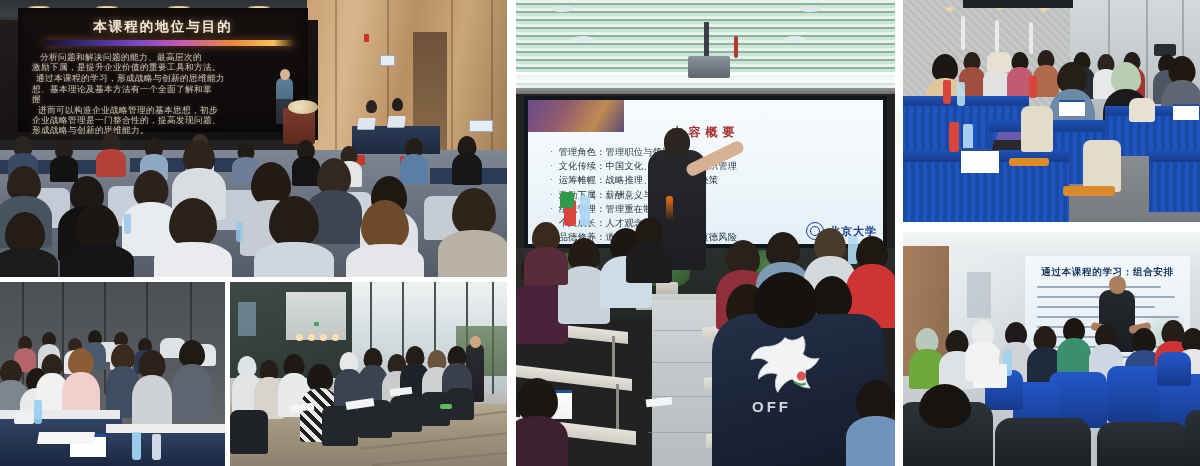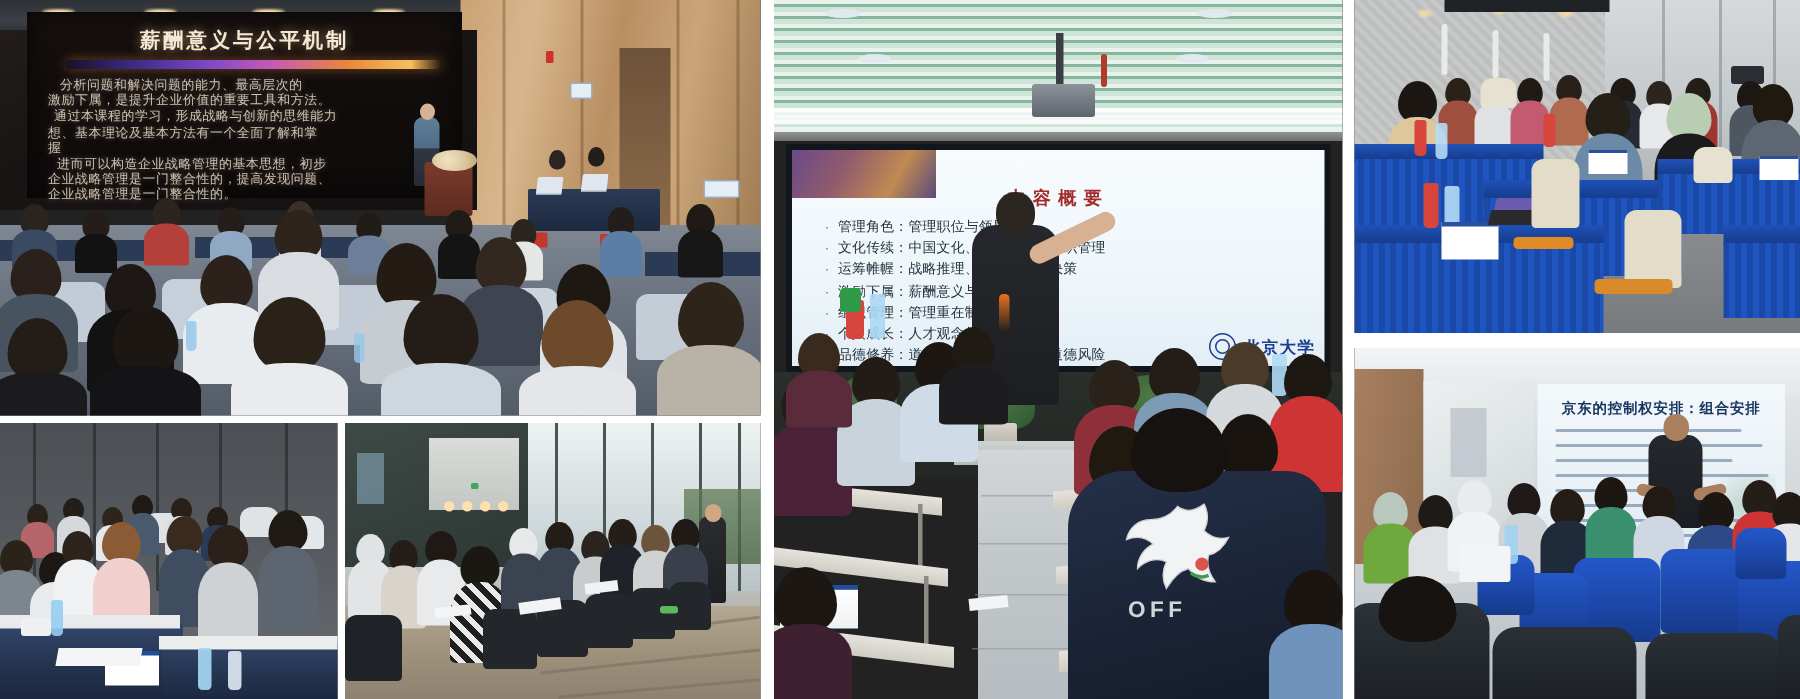--- a/index.html
+++ b/index.html
@@ -202,7 +202,7 @@
       <div class="darkwall"></div>
 
       <div class="ledscreen">
-        <div class="slide-title">薪酬意义与公平机制</div>
+        <div class="slide-title">本课程的地位与目的</div>
         <div class="rule"></div>
         <div class="sl-line" style="left:22px;top:44px">分析问题和解决问题的能力、最高层次的</div>
         <div class="sl-line" style="left:14px;top:54px">激励下属，是提升企业价值的重要工具和方法。</div>

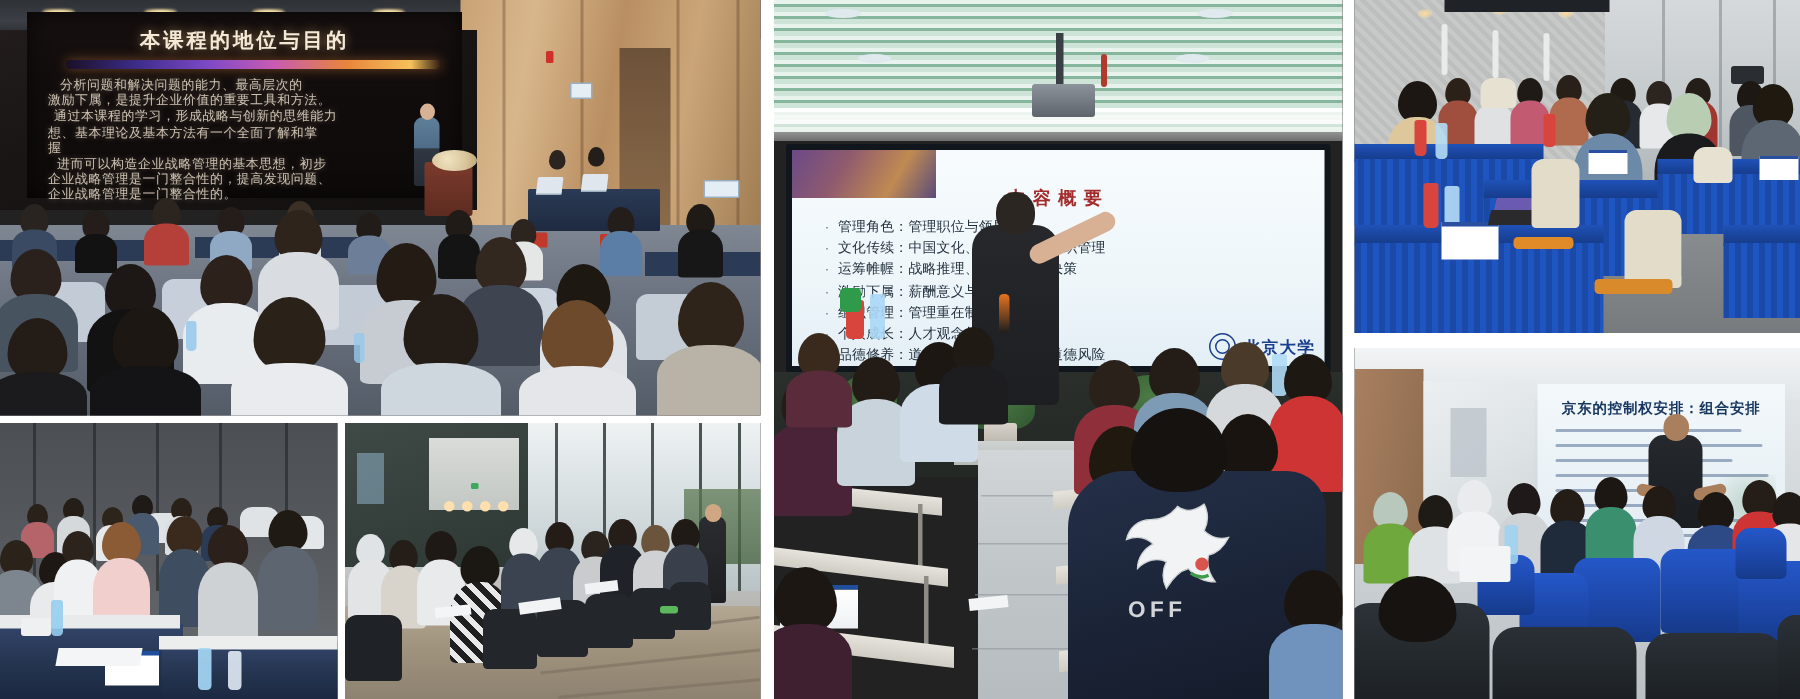--- a/index.html
+++ b/index.html
@@ -211,7 +211,7 @@
         <div class="sl-line" style="left:14px;top:86px">握</div>
         <div class="sl-line" style="left:20px;top:97px">进而可以构造企业战略管理的基本思想，初步</div>
         <div class="sl-line" style="left:14px;top:107px">企业战略管理是一门整合性的，提高发现问题、</div>
-        <div class="sl-line" style="left:14px;top:117px">企业战略管理是一门整合性的。</div>
+        <div class="sl-line" style="left:14px;top:117px">形成战略与创新的思维能力。</div>
       </div>
 
       <div class="audfloor"></div>

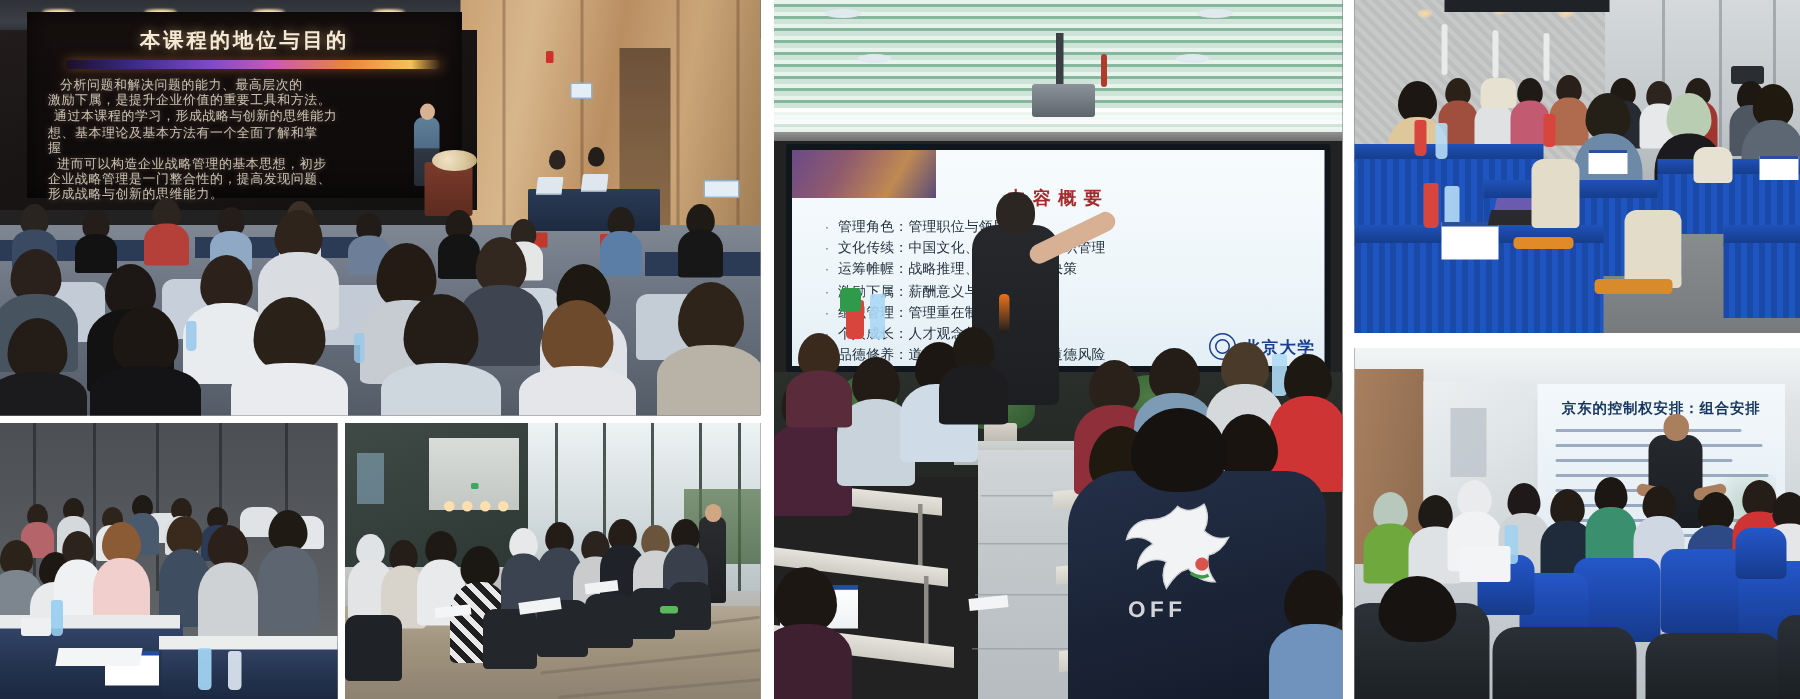--- a/index.html
+++ b/index.html
@@ -771,7 +771,7 @@
       <div style="position:absolute;left:64px;top:40px;width:24px;height:46px;background:rgba(190,198,204,.85)"></div>
 
       <div class="scr">
-        <div class="scr-title">京东的控制权安排：组合安排</div>
+        <div class="scr-title">通过本课程的学习：组合安排</div>
         <div class="scr-line" style="top:30px;width:124px"></div>
         <div class="scr-line" style="top:40px;width:138px"></div>
         <div class="scr-line" style="top:50px;width:118px"></div>

